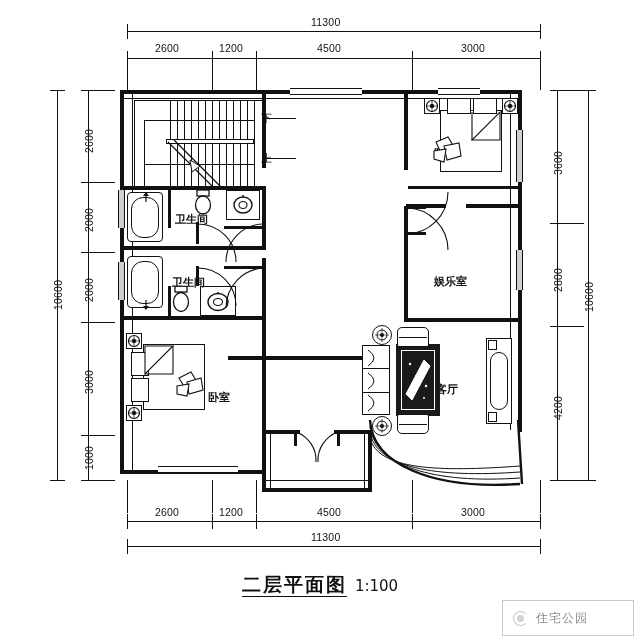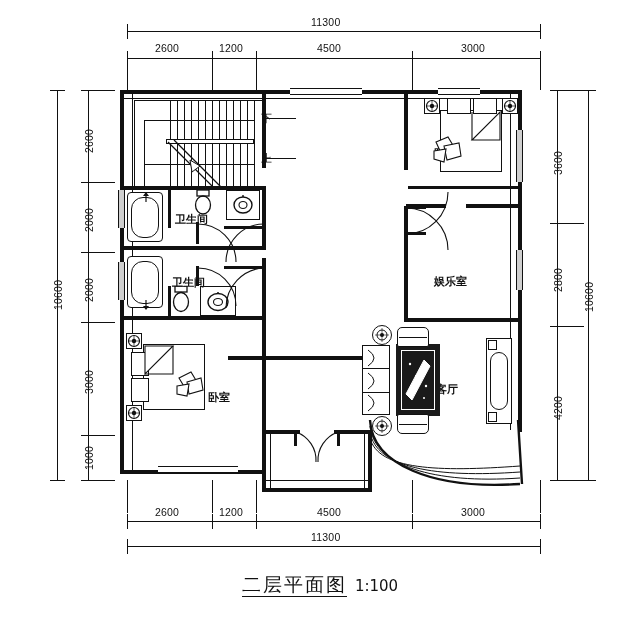--- a/index.html
+++ b/index.html
@@ -31,7 +31,7 @@
   
   #title{position:absolute;left:0;right:0;text-align:center;
          font-family:"DejaVu Sans","Liberation Sans",sans-serif;}
-  #title .cn{font-size:19px;font-weight:400;letter-spacing:2px;
+  #title .cn{font-size:19px;font-weight:700;letter-spacing:2px;
              border-bottom:1.6px solid #111;padding-bottom:1px;}
   #title .sc{font-size:15px;margin-left:8px;}
 

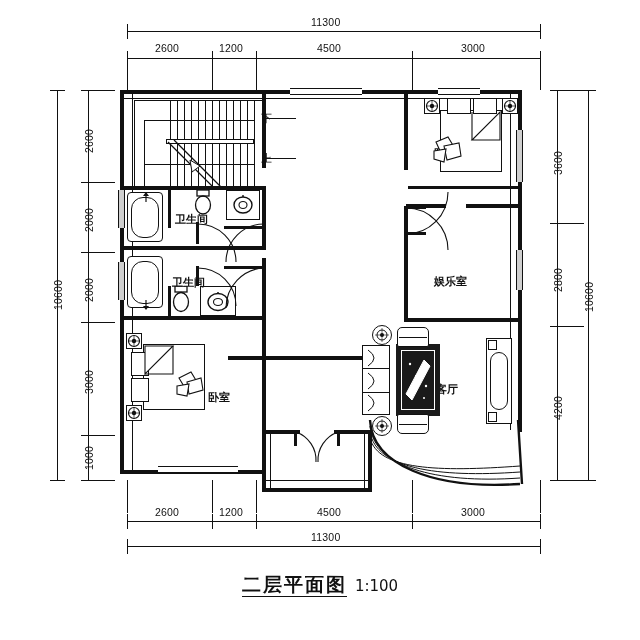--- a/index.html
+++ b/index.html
@@ -429,6 +429,10 @@
     <span class="cn">二层平面图</span><span class="sc">1:100</span>
   </div>
 
+  <div id="wm">
+    <span class="wicon"></span>
+    <span class="wtxt">住宅公园</span>
+  </div>
 
 </div>
 

